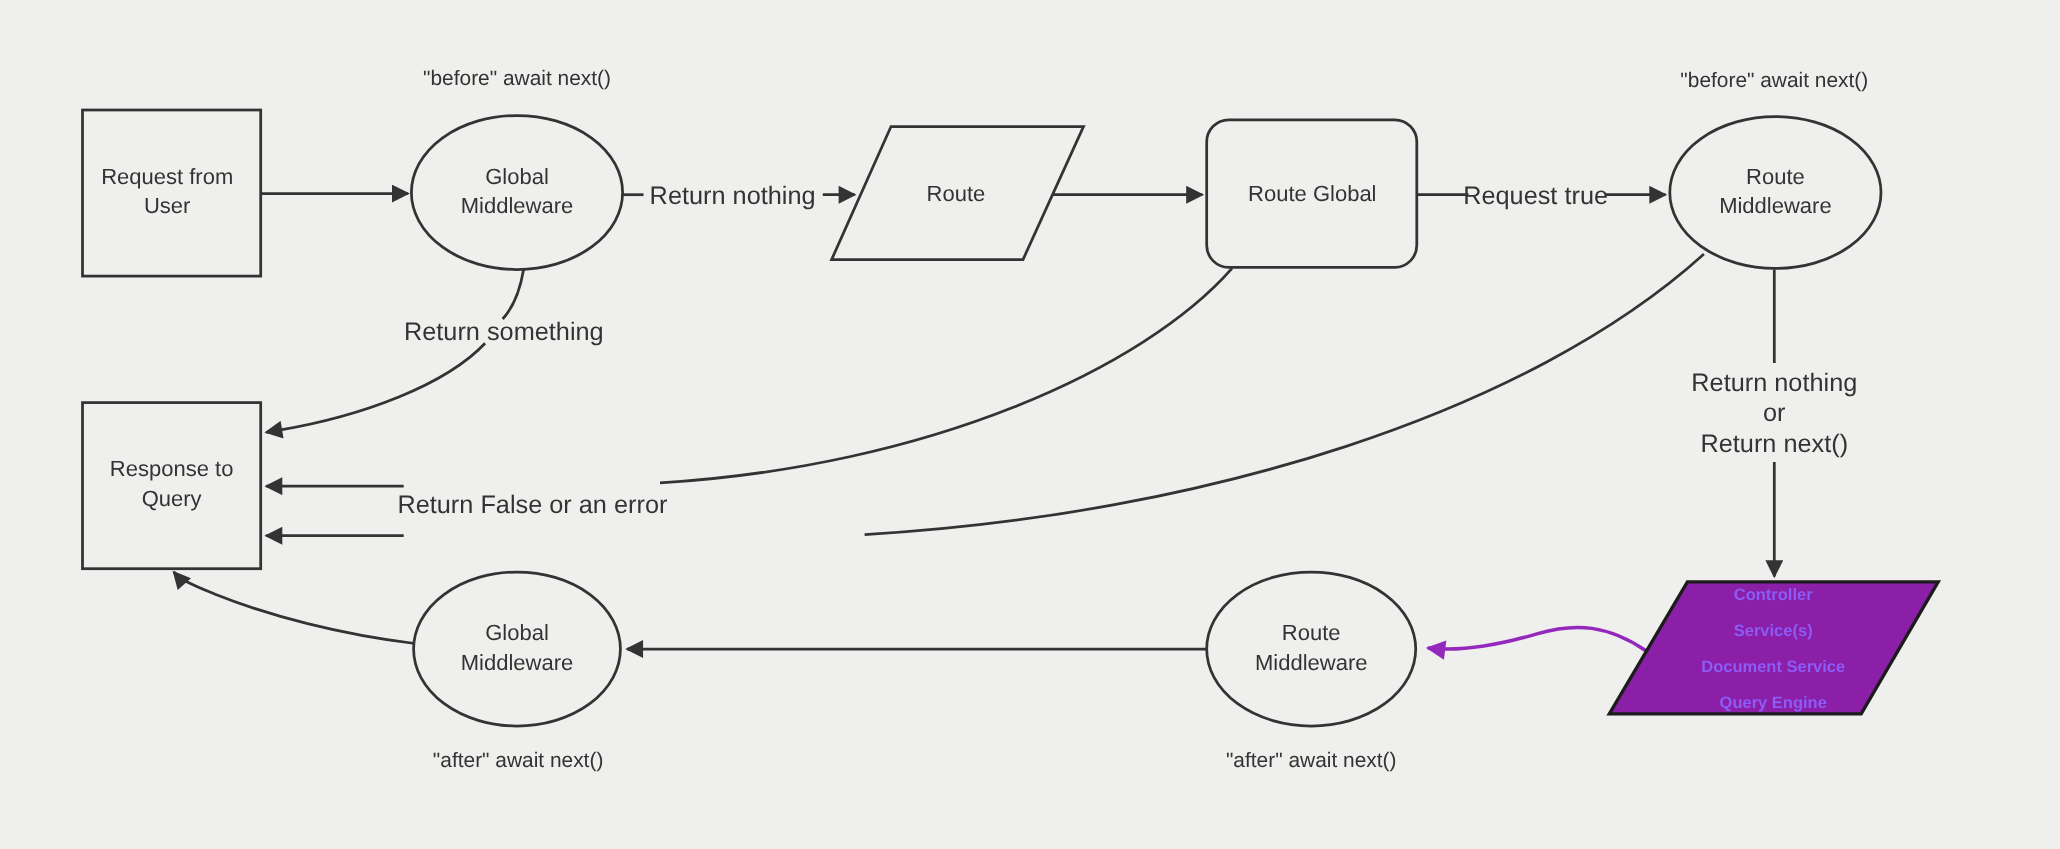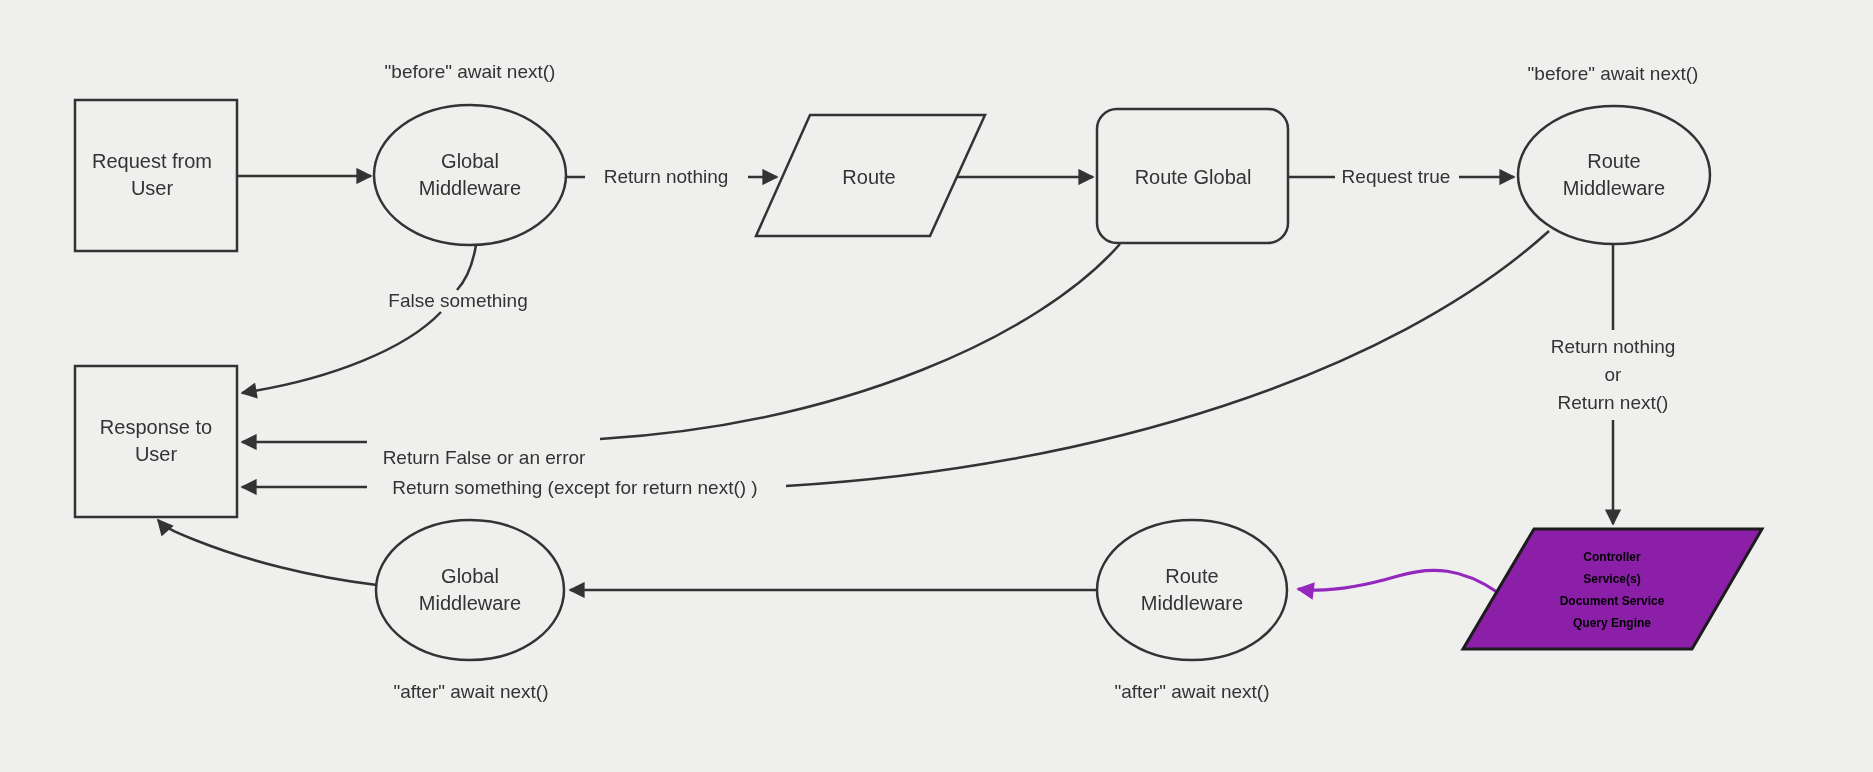--- a/index.html
+++ b/index.html
@@ -22,7 +22,7 @@
     pointer-events: none;
   }
   .node-label { font-size: 20px; line-height: 27px; }
-  .edge-label { font-size: 19px; line-height: 28px; }
+  .edge-label { font-size: 23px; line-height: 28px; }
   .annotation { font-size: 19px; }
   .inverse-label {
     color: #000000;

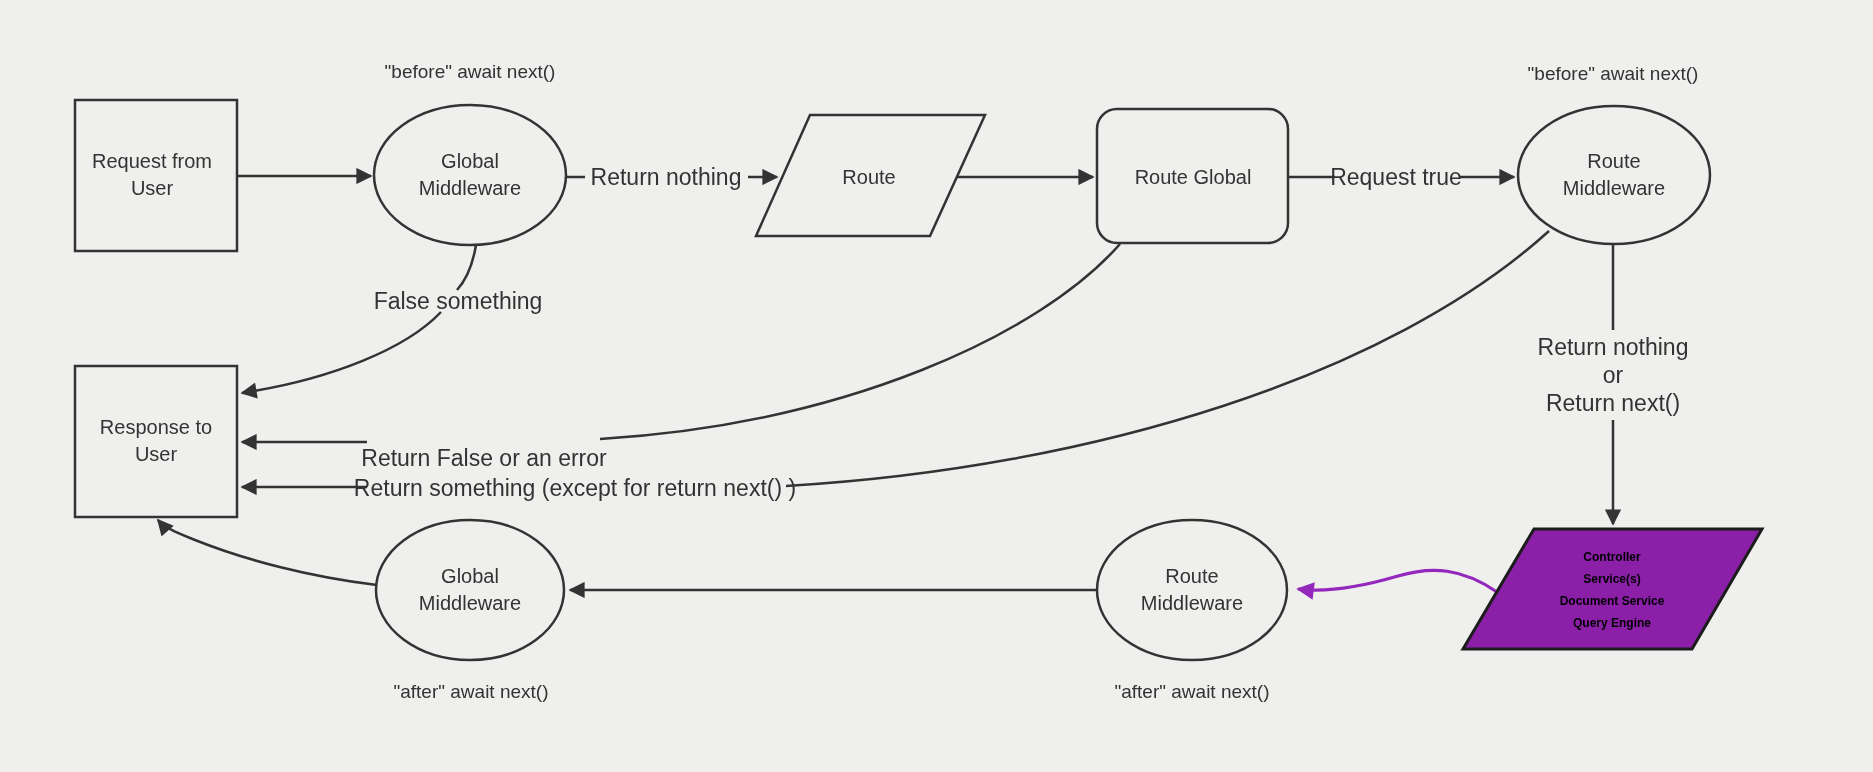--- a/index.html
+++ b/index.html
@@ -116,7 +116,7 @@
 
   <div class="lbl edge-label" style="left:666px; top:177px;">Return nothing</div>
   <div class="lbl edge-label" style="left:1396px; top:177px;">Request true</div>
-  <div class="lbl edge-label" style="left:458px; top:301px;">False something</div>
+  <div class="lbl edge-label" style="left:458px; top:301px;">Return something</div>
   <div class="lbl edge-label" style="left:484px; top:458px;">Return False or an error</div>
   <div class="lbl edge-label" style="left:575px; top:488px;">Return something (except for return next() )</div>
   <div class="lbl edge-label" style="left:1613px; top:375px;">Return nothing

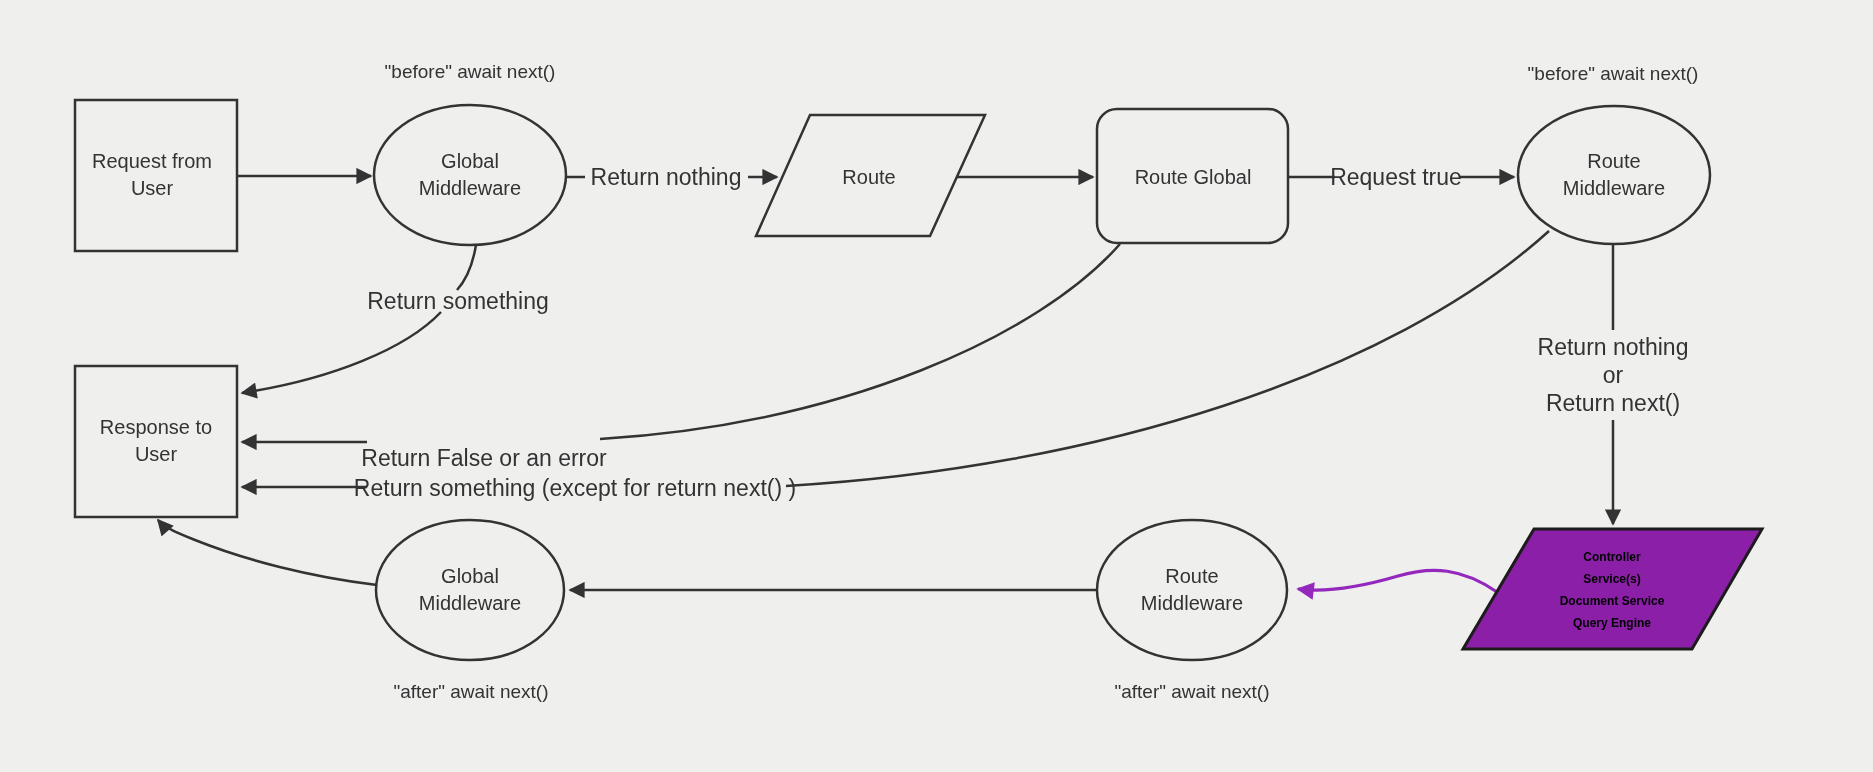--- a/index.html
+++ b/index.html
@@ -99,7 +99,7 @@
   <div class="lbl node-label" style="left:1614px; top:175px;">Route
 Middleware</div>
   <div class="lbl node-label" style="left:156px; top:441px;">Response to
-User</div>
+Query</div>
   <div class="lbl node-label" style="left:470px; top:590px;">Global
 Middleware</div>
   <div class="lbl node-label" style="left:1192px; top:590px;">Route

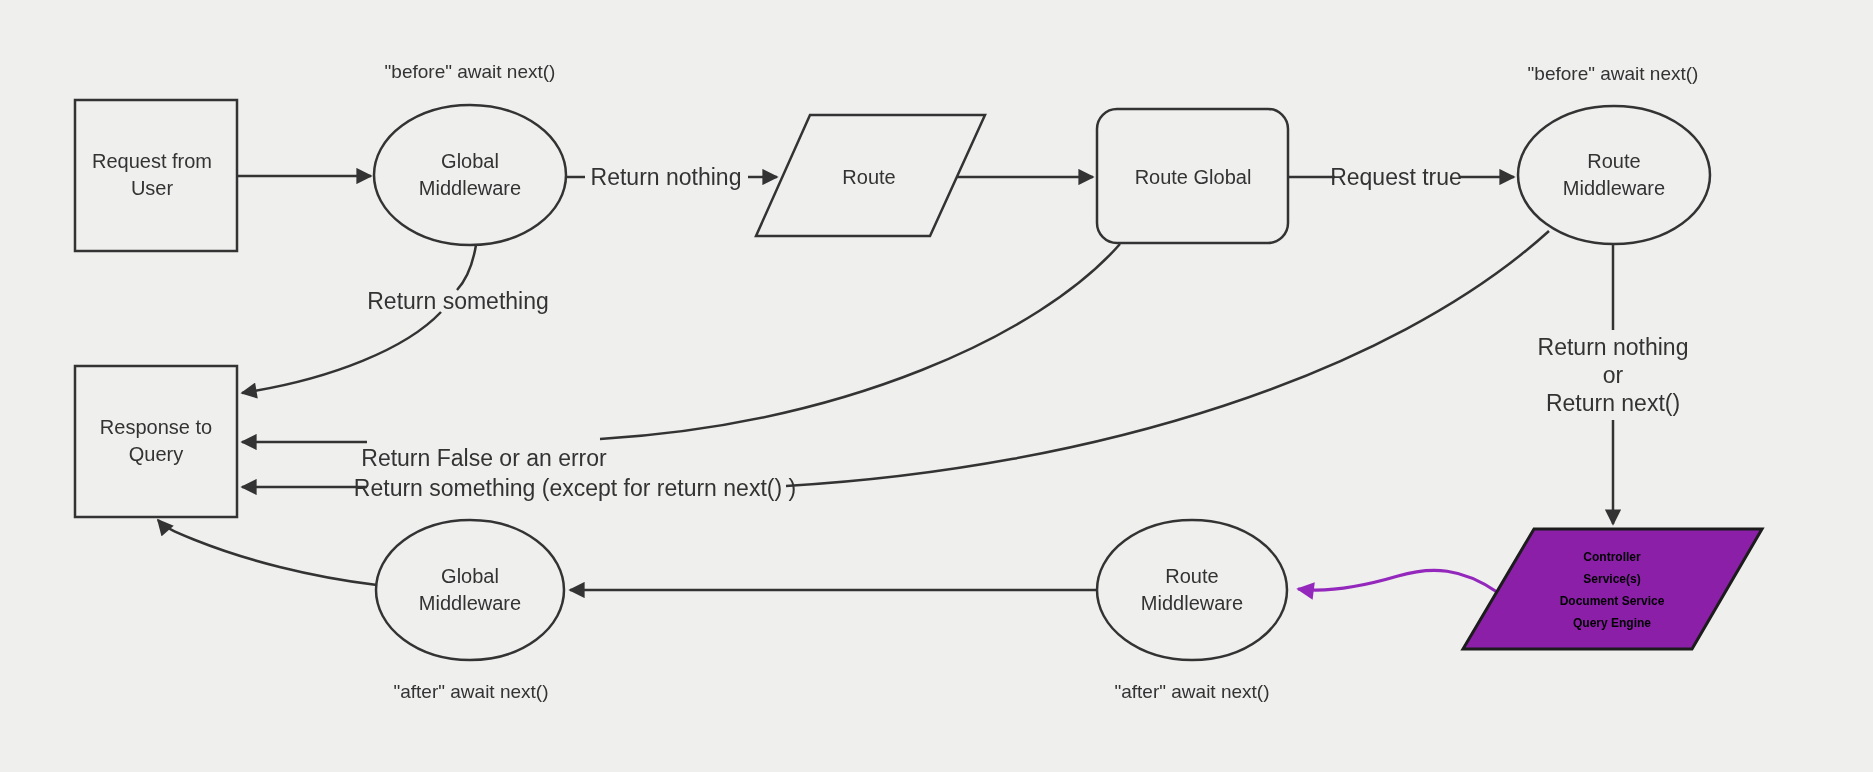--- a/index.html
+++ b/index.html
@@ -118,7 +118,6 @@
   <div class="lbl edge-label" style="left:1396px; top:177px;">Request true</div>
   <div class="lbl edge-label" style="left:458px; top:301px;">Return something</div>
   <div class="lbl edge-label" style="left:484px; top:458px;">Return False or an error</div>
-  <div class="lbl edge-label" style="left:575px; top:488px;">Return something (except for return next() )</div>
   <div class="lbl edge-label" style="left:1613px; top:375px;">Return nothing
 or
 Return next()</div>

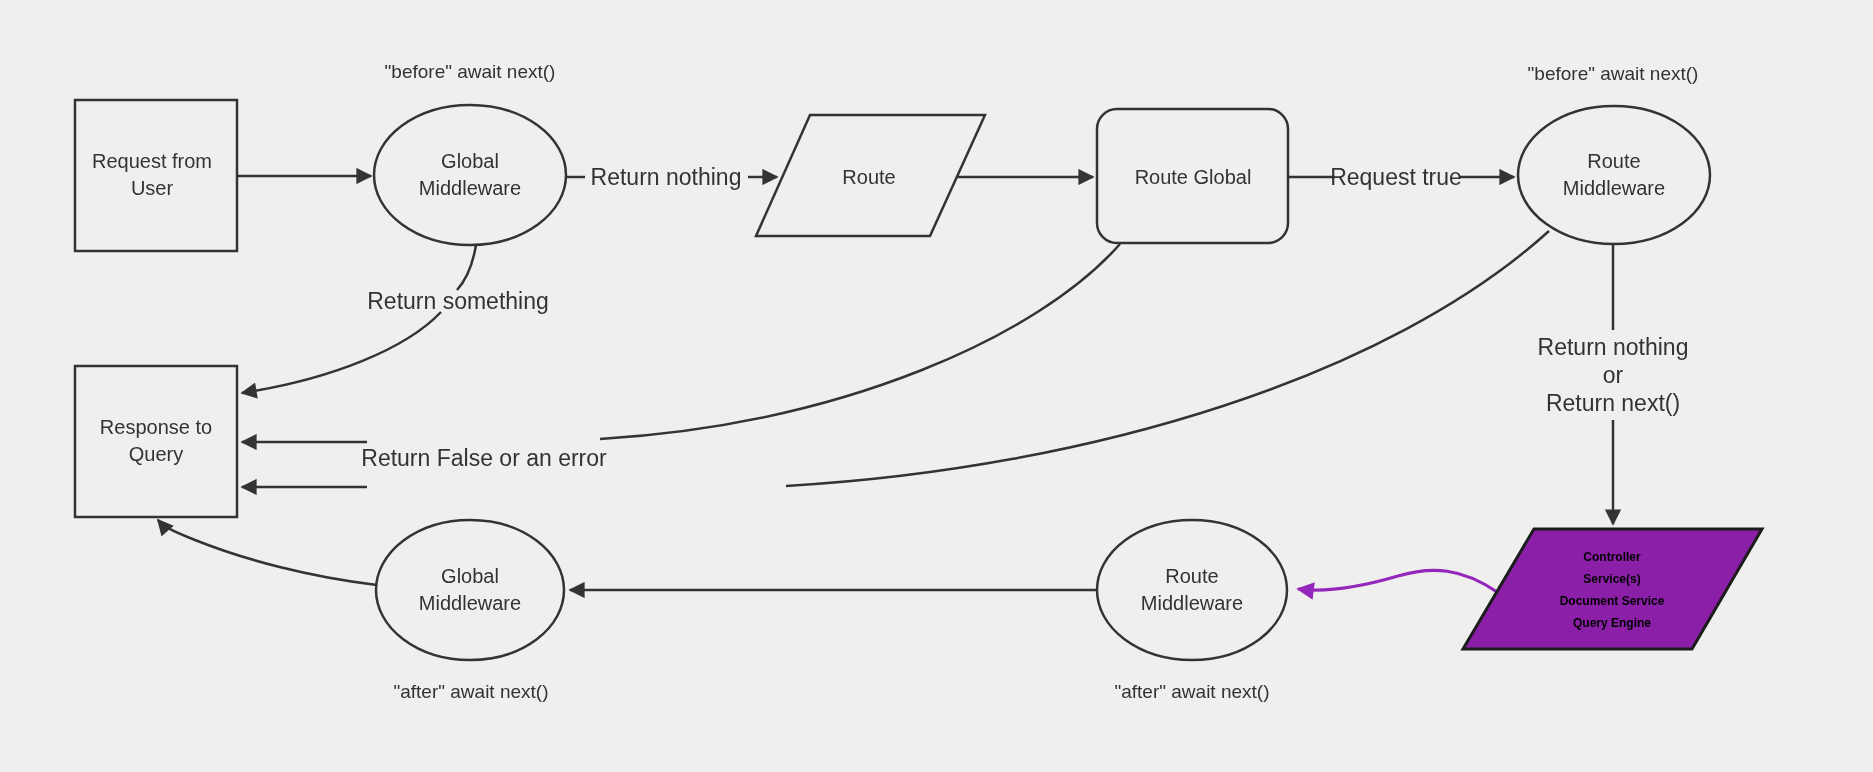--- a/index.html
+++ b/index.html
@@ -25,10 +25,10 @@
   .edge-label { font-size: 23px; line-height: 28px; }
   .annotation { font-size: 19px; }
   .inverse-label {
-    color: #000000;
+    color: #8b5cf6;
     font-weight: bold;
-    font-size: 12px;
-    line-height: 22px;
+    font-size: 15px;
+    line-height: 33px;
   }
 </style>
 </head>

